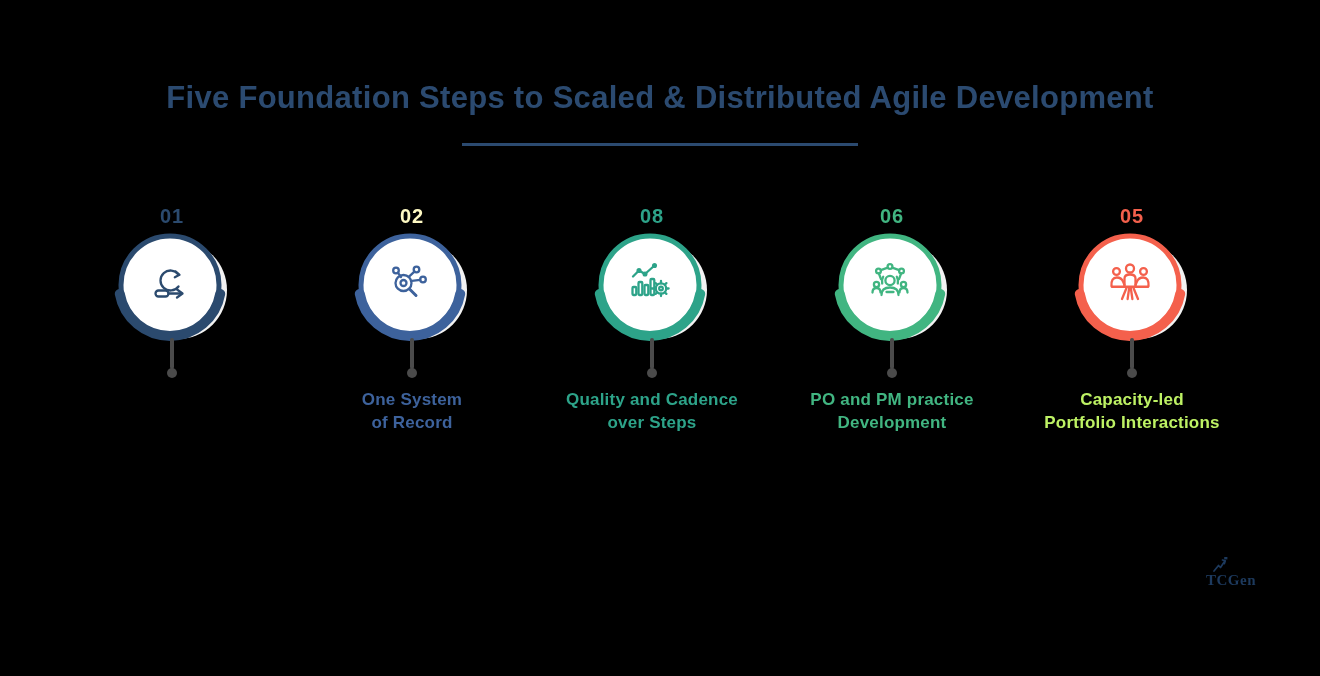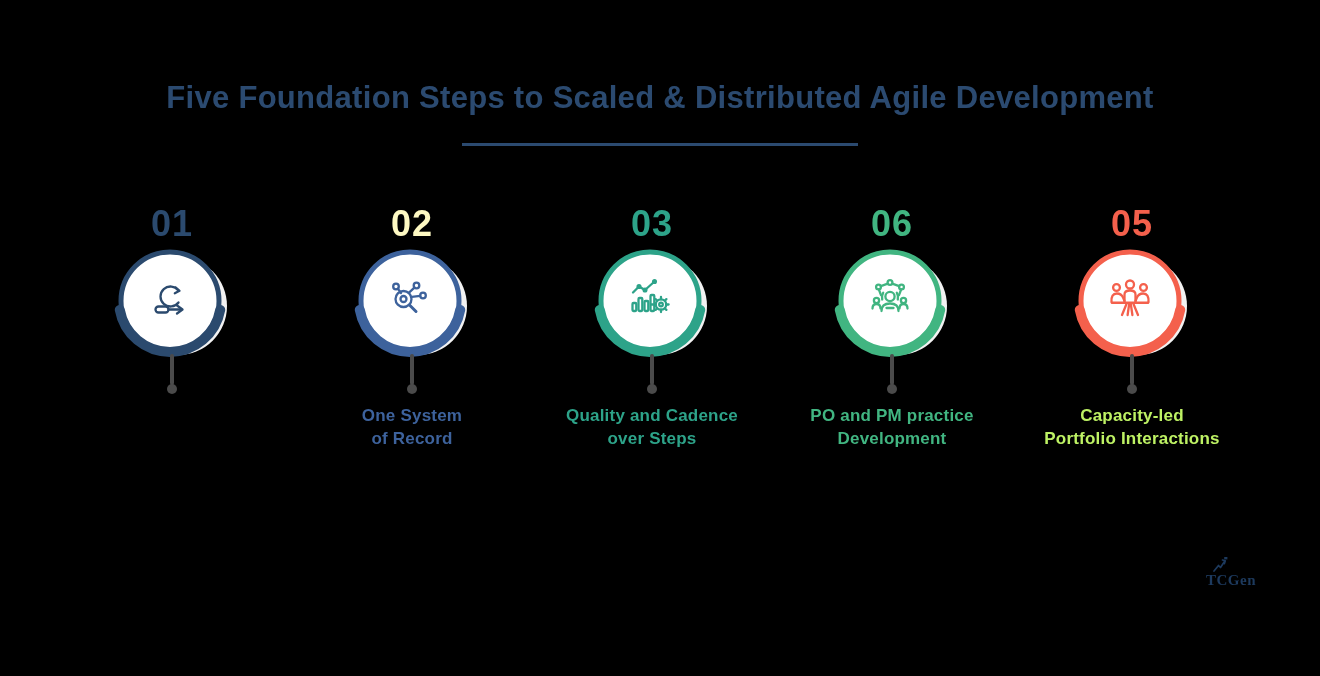--- a/index.html
+++ b/index.html
@@ -22,7 +22,7 @@
     width:240px; display:flex; flex-direction:column; align-items:center;
   }
   .step-number {
-    font-size:36px; font-weight:bold; letter-spacing:1px;
+    font-size:20px; font-weight:bold; letter-spacing:1px;
     margin-bottom:3px; line-height:1;
   }
   .medallion { width:116px; height:116px; }

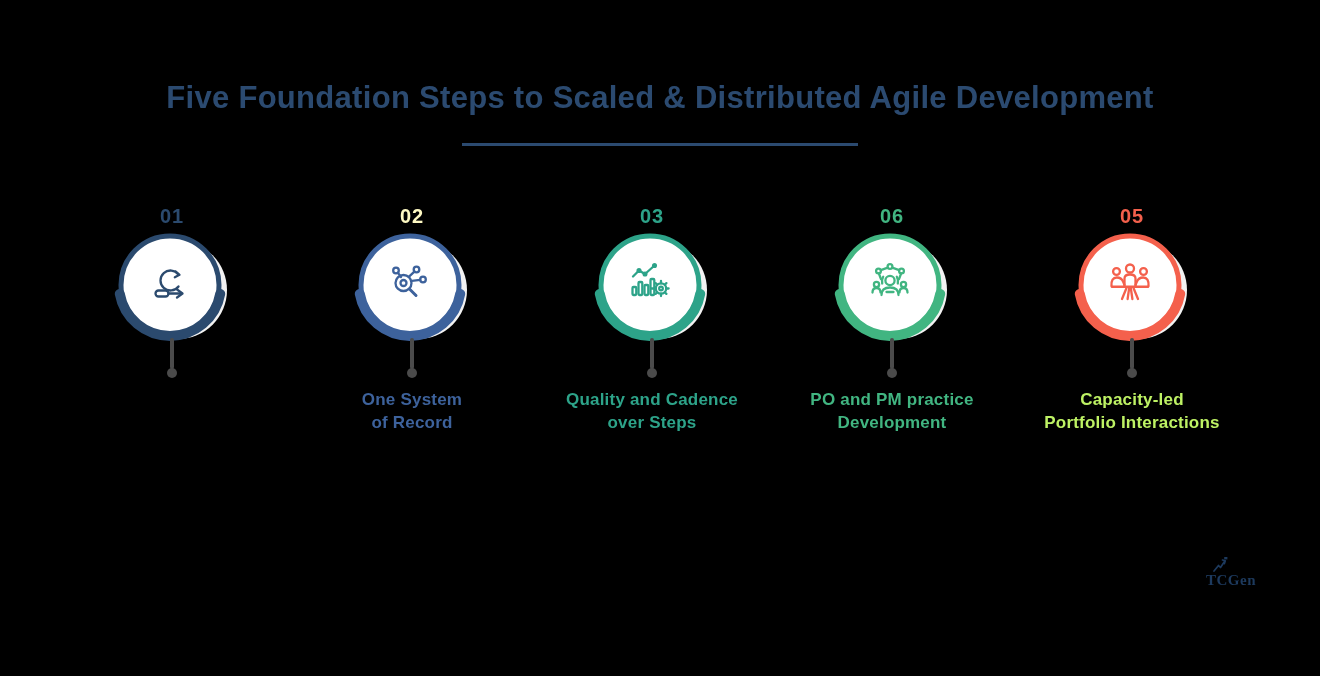--- a/index.html
+++ b/index.html
@@ -99,7 +99,7 @@
 of Record</div>
       </div>
       <div class="step">
-    <div class="step-number" style="color:#2da389">03</div>
+    <div class="step-number" style="color:#2da389">08</div>
     <div class="medallion">
       <svg width="116" height="116" viewBox="0 0 116 116">
         <circle cx="64" cy="61" r="49" fill="#ffffff" opacity="0.95"></circle>

